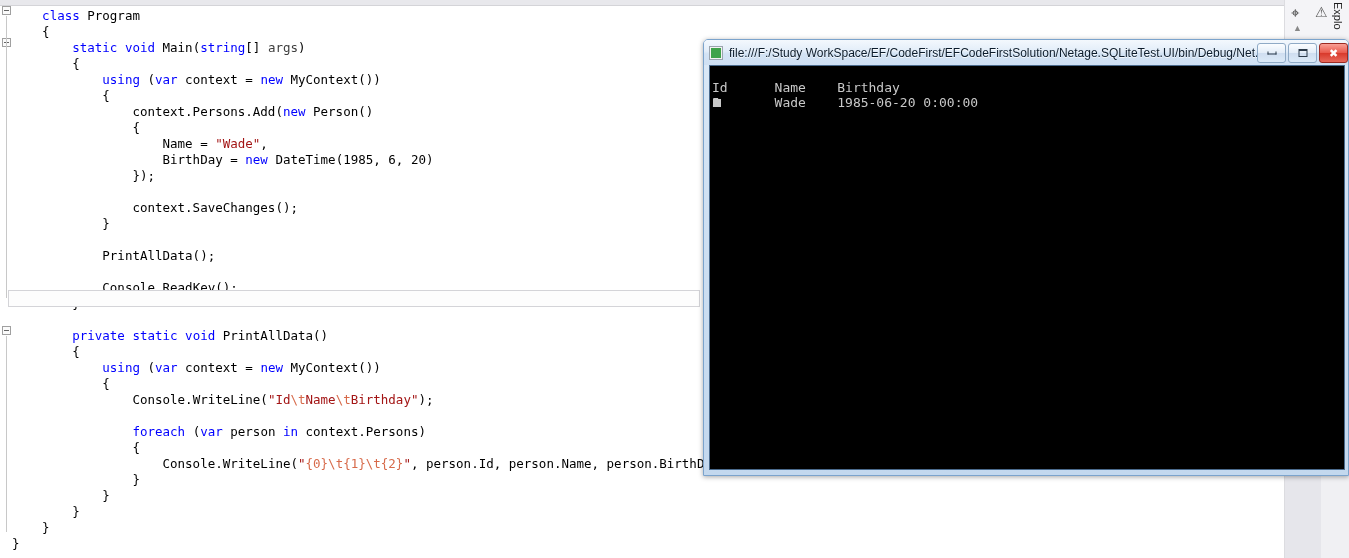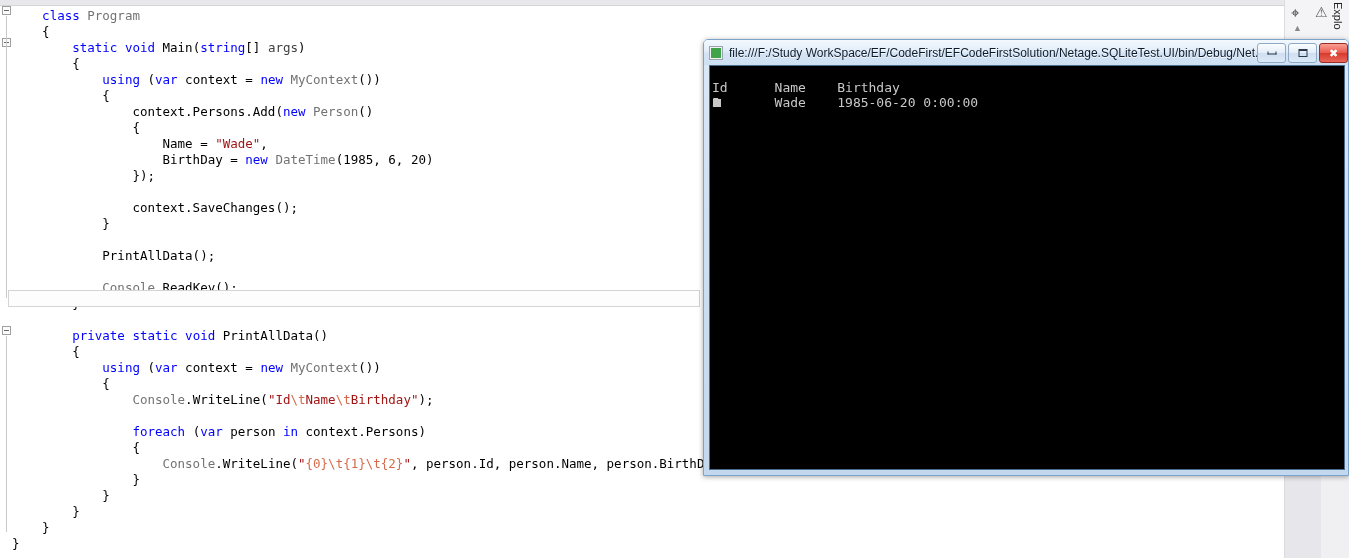--- a/index.html
+++ b/index.html
@@ -108,7 +108,7 @@
     white-space: pre;
   }
   .k  { color: #0000ff; }   
-  .t  { color: #737373; }   
+  .t  { color: #000000; }   
   .s  { color: #a31515; }   
   .e  { color: #d76a4a; }   
   .c  { color: #404040; }   

